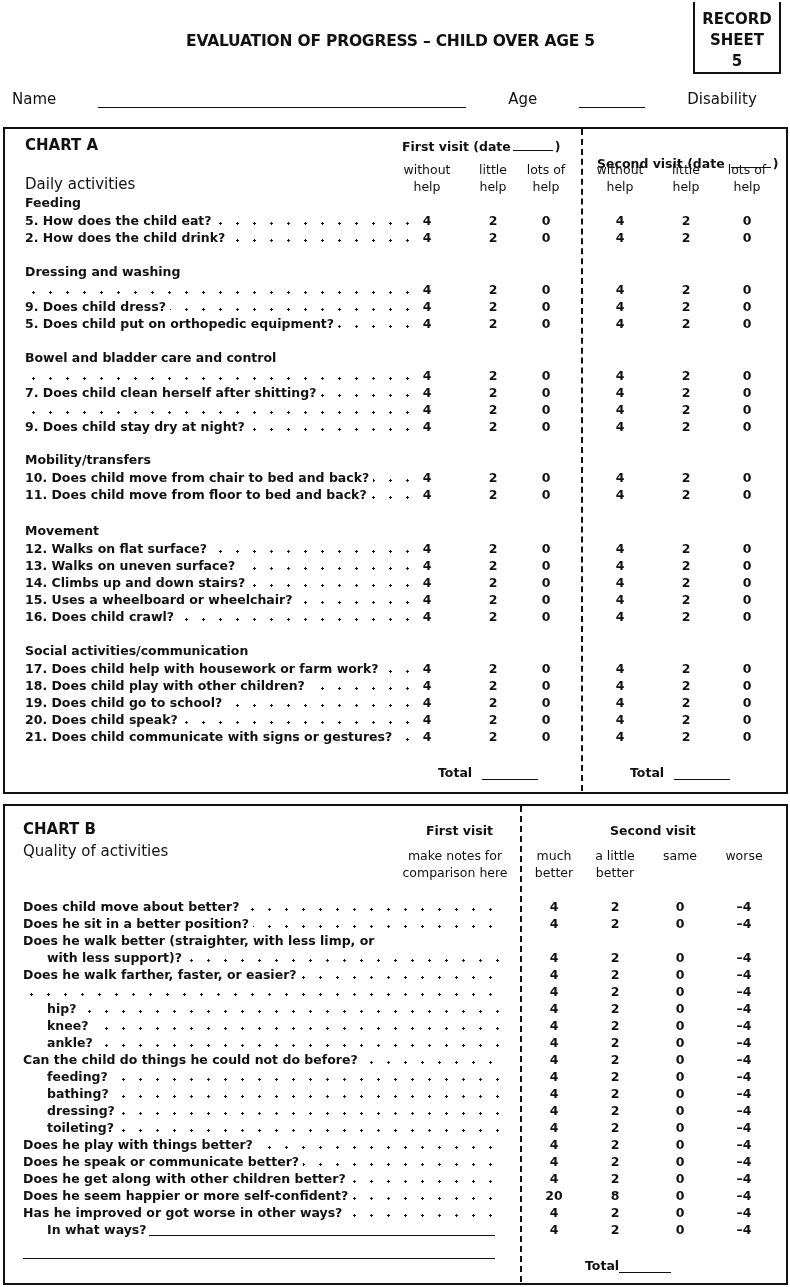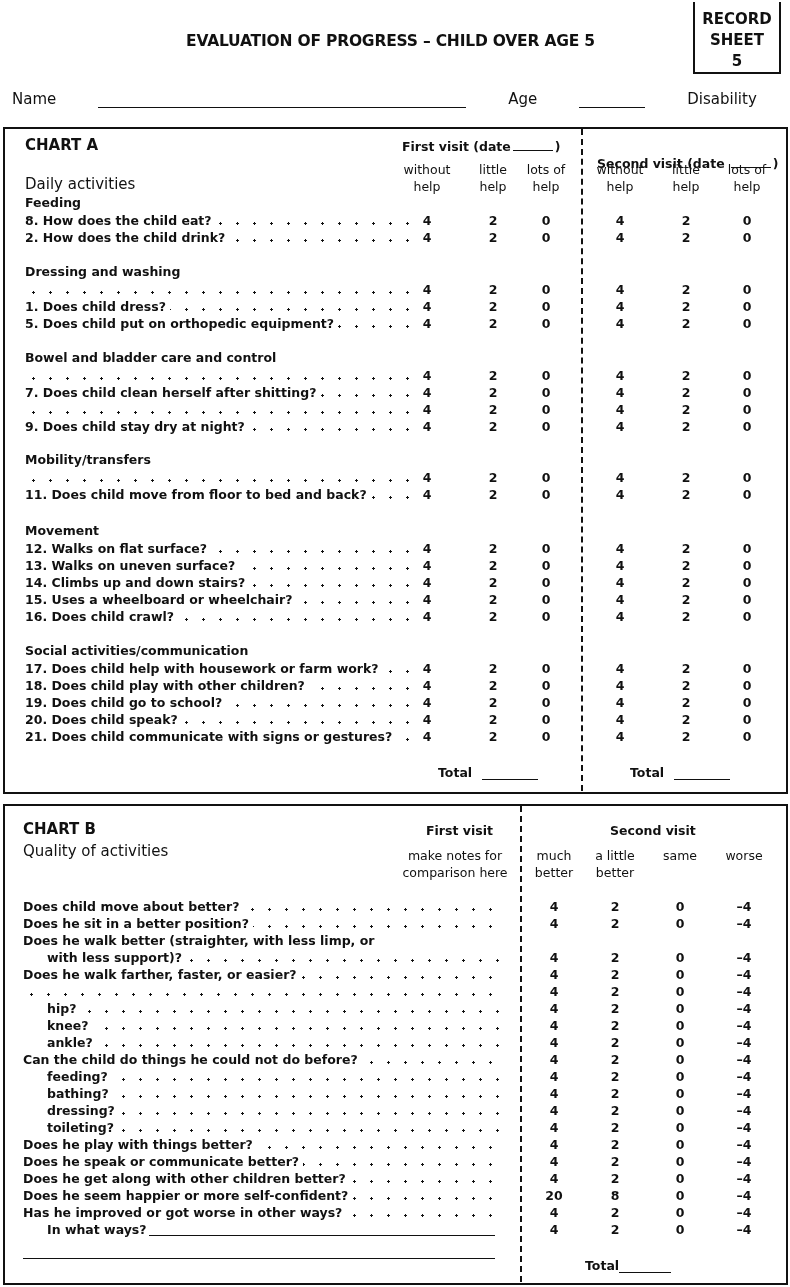--- a/index.html
+++ b/index.html
@@ -104,7 +104,7 @@
       <div class="section" style="left: 20px; top: 66px;">Feeding</div>
       <div class="qrow" style="left: 20px; top: 83px; width: 750px;">
         <div class="dots" style="left: 0px; width: 390px;"></div>
-        <span class="qlabel">8. How does the child eat?</span>
+        <span class="qlabel">5. How does the child eat?</span>
         <span class="num" style="left: 402px;">4</span>
         <span class="num" style="left: 468px;">2</span>
         <span class="num" style="left: 521px;">0</span>

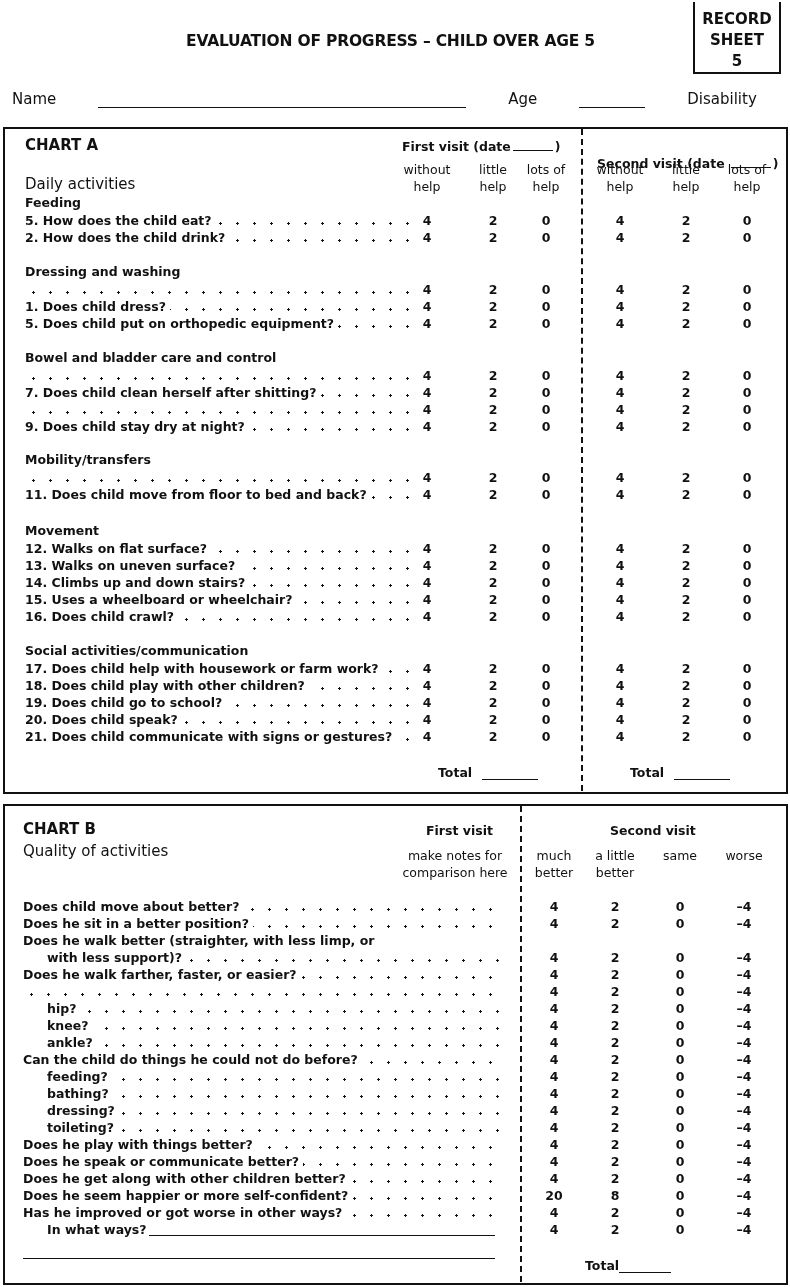--- a/index.html
+++ b/index.html
@@ -134,7 +134,7 @@
       </div>
       <div class="qrow" style="left: 20px; top: 169px; width: 750px;">
         <div class="dots" style="left: 0px; width: 390px;"></div>
-        <span class="qlabel">1. Does child dress?</span>
+        <span class="qlabel">9. Does child dress?</span>
         <span class="num" style="left: 402px;">4</span>
         <span class="num" style="left: 468px;">2</span>
         <span class="num" style="left: 521px;">0</span>

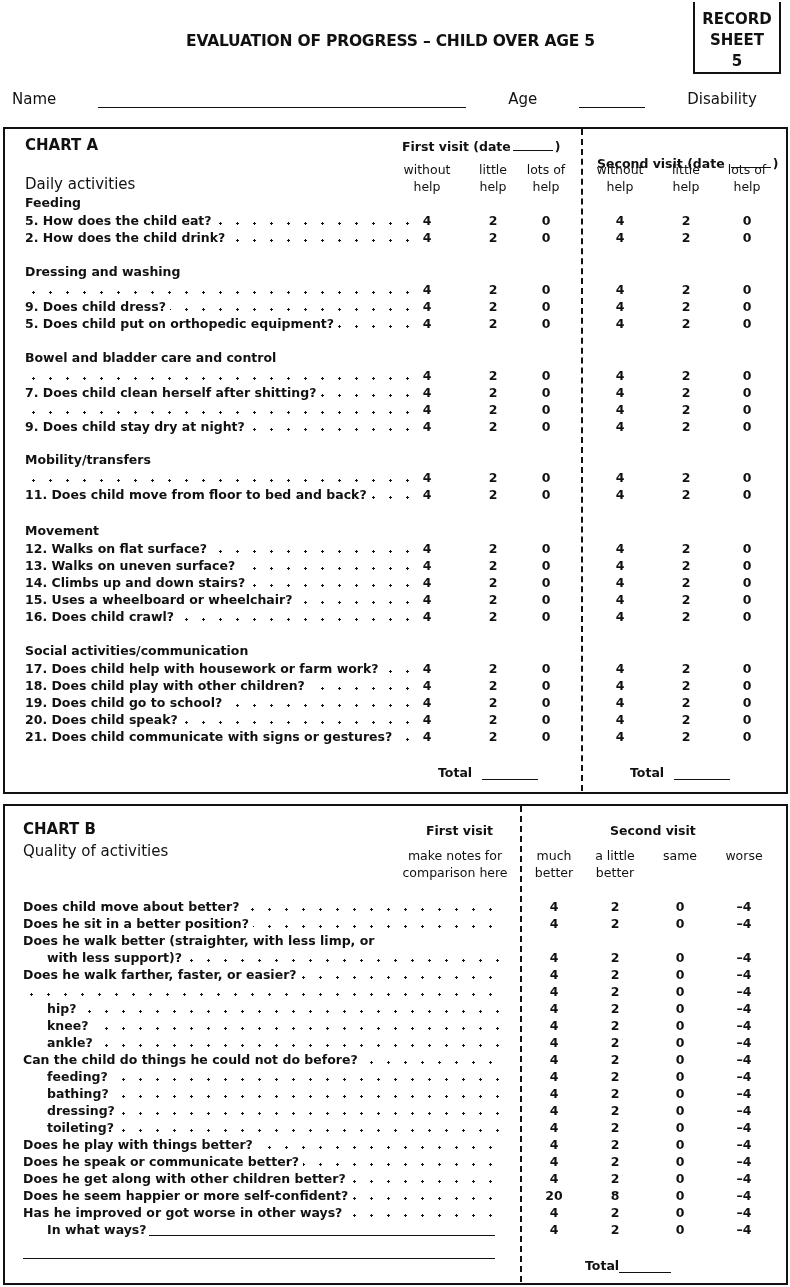--- a/index.html
+++ b/index.html
@@ -194,6 +194,7 @@
       <div class="section" style="left: 20px; top: 323px;">Mobility/transfers</div>
       <div class="qrow" style="left: 20px; top: 340px; width: 750px;">
         <div class="dots" style="left: 0px; width: 390px;"></div>
+        <span class="qlabel">10. Does child move from chair to bed and back?</span>
         <span class="num" style="left: 402px;">4</span>
         <span class="num" style="left: 468px;">2</span>
         <span class="num" style="left: 521px;">0</span>

